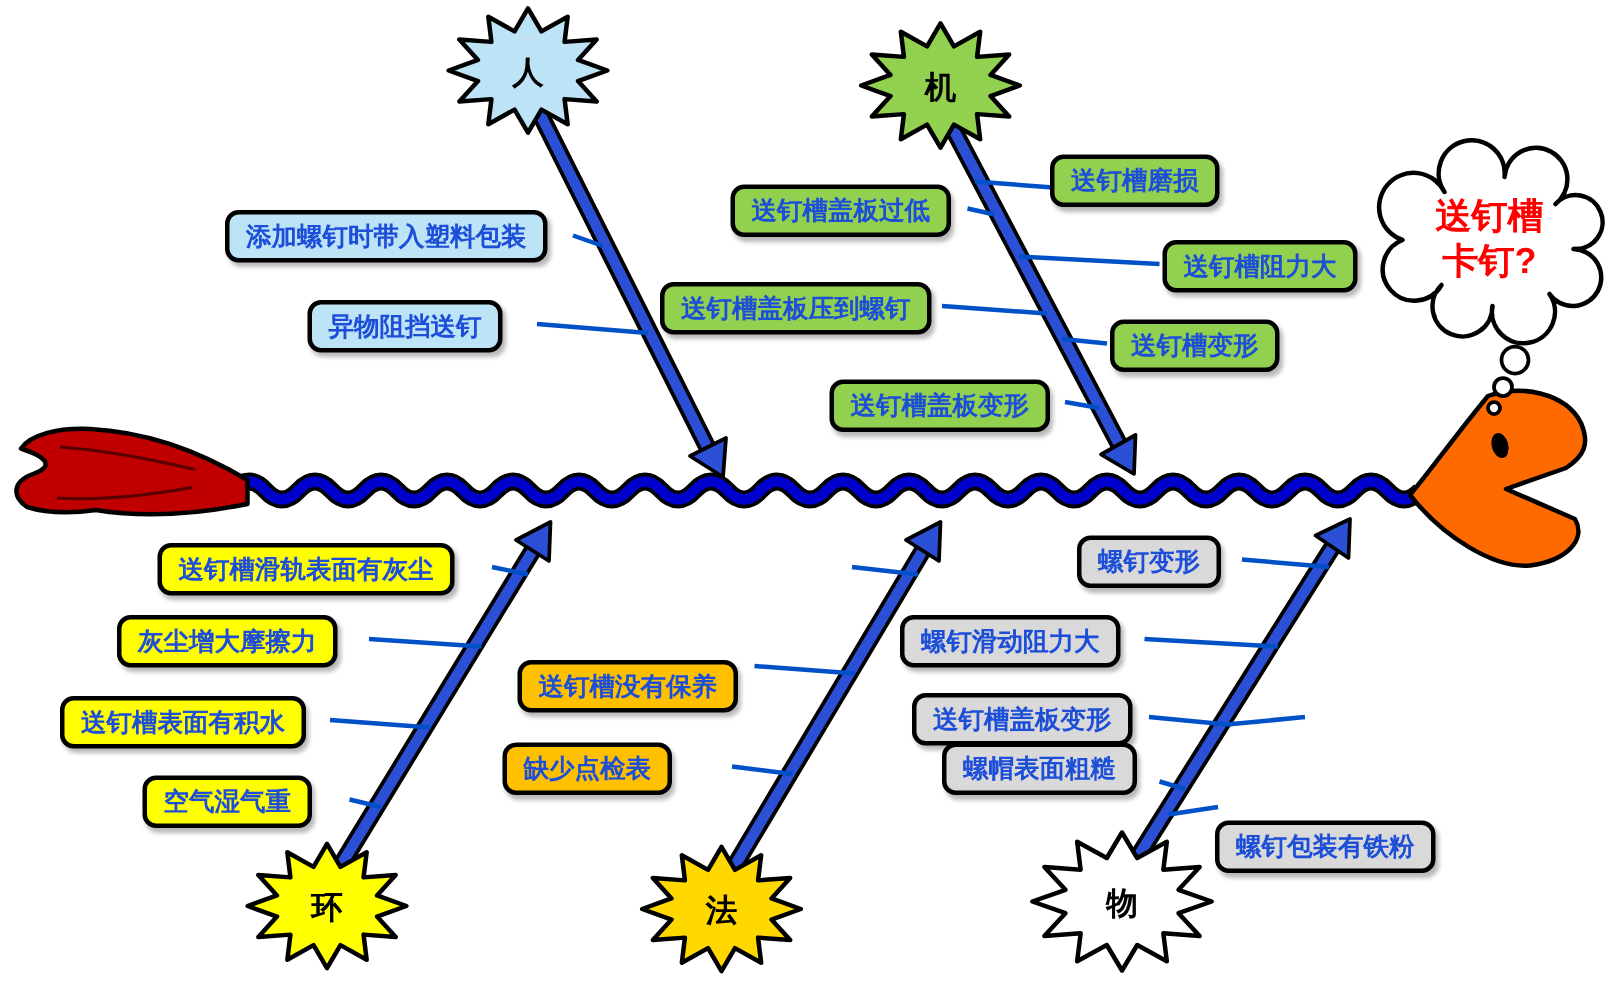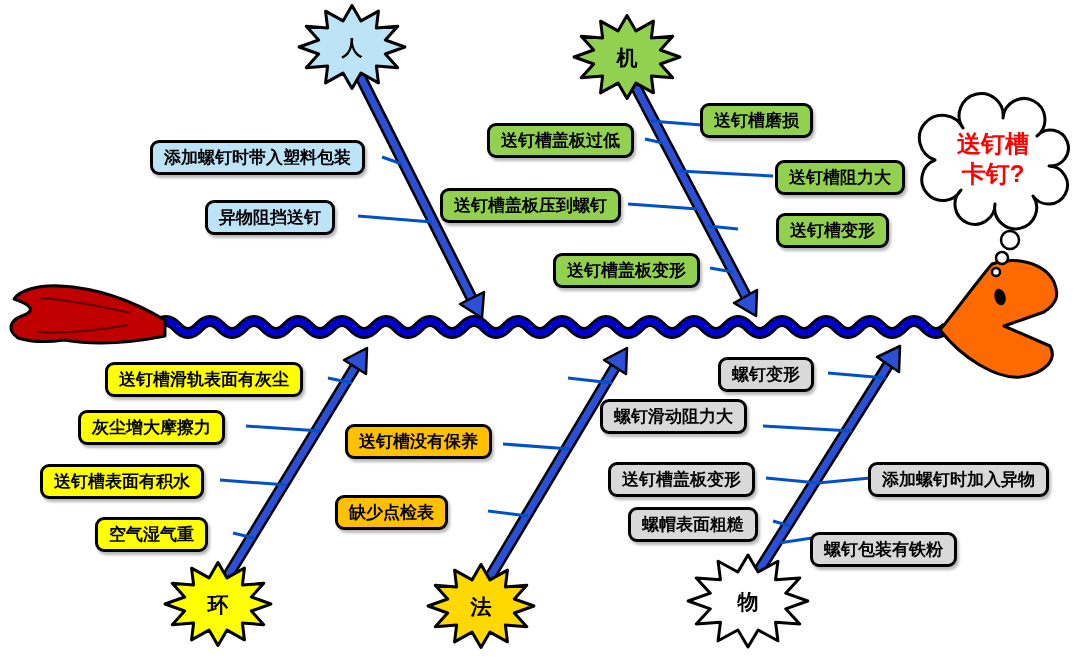--- a/index.html
+++ b/index.html
@@ -14,7 +14,7 @@
     padding:4px 11px;
     font-size:17px;
     font-weight:bold;
-    color:#000000;
+    color:#1d4ed8;
     white-space:nowrap;
     box-shadow:2px 3px 3px rgba(0,0,0,0.28);
     line-height:1.25;

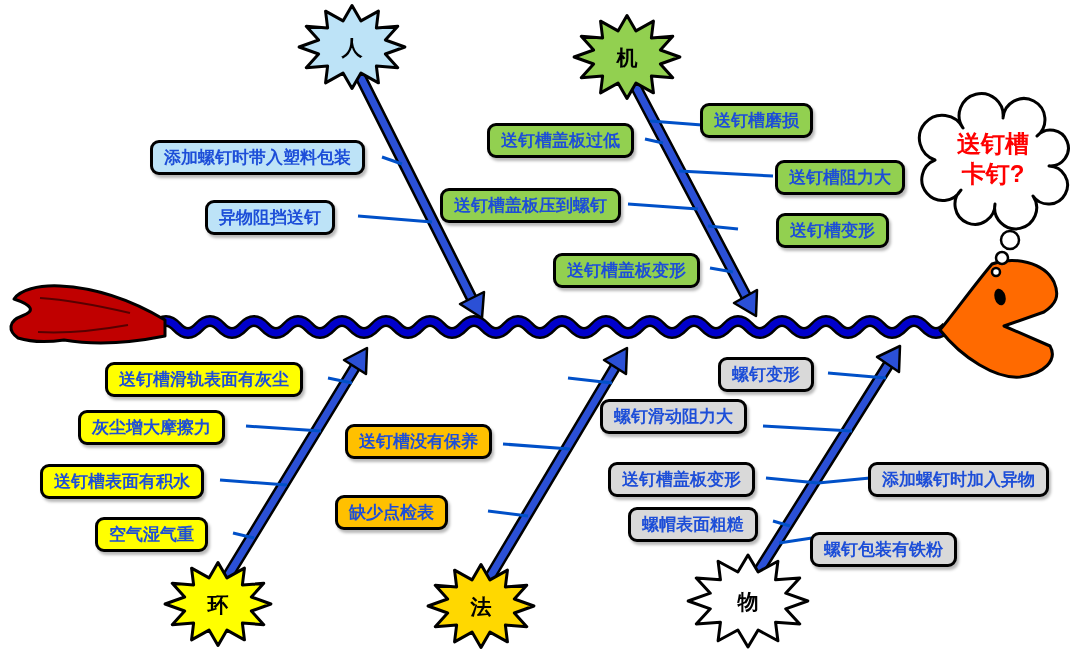--- a/index.html
+++ b/index.html
@@ -149,7 +149,7 @@
   <div class="cause machine" style="left:553px; top:253px">送钉槽盖板变形</div>
   <div class="cause machine" style="left:700px; top:103px">送钉槽磨损</div>
   <div class="cause machine" style="left:775px; top:160px">送钉槽阻力大</div>
-  <div class="cause machine" style="left:776px; top:213px">送钉槽变形</div>
+  <div class="cause machine" style="left:740px; top:213px">送钉槽变形</div>
 
   <div class="cause environment" style="left:105px; top:362px">送钉槽滑轨表面有灰尘</div>
   <div class="cause environment" style="left:78px;  top:410px">灰尘增大摩擦力</div>

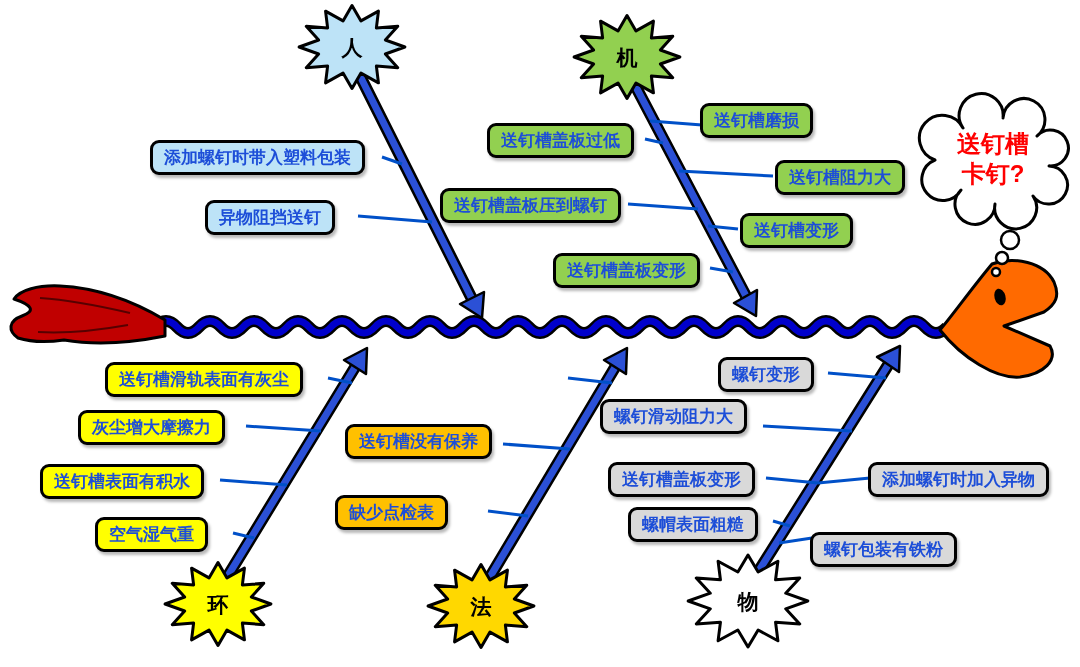--- a/index.html
+++ b/index.html
@@ -160,7 +160,7 @@
   <div class="cause method" style="left:335px; top:495px">缺少点检表</div>
 
   <div class="cause material" style="left:718px; top:357px">螺钉变形</div>
-  <div class="cause material" style="left:600px; top:399px">螺钉滑动阻力大</div>
+  <div class="cause material" style="left:600px; top:410px">螺钉滑动阻力大</div>
   <div class="cause material" style="left:608px; top:462px">送钉槽盖板变形</div>
   <div class="cause material" style="left:628px; top:507px">螺帽表面粗糙</div>
   <div class="cause material" style="left:868px; top:462px">添加螺钉时加入异物</div>

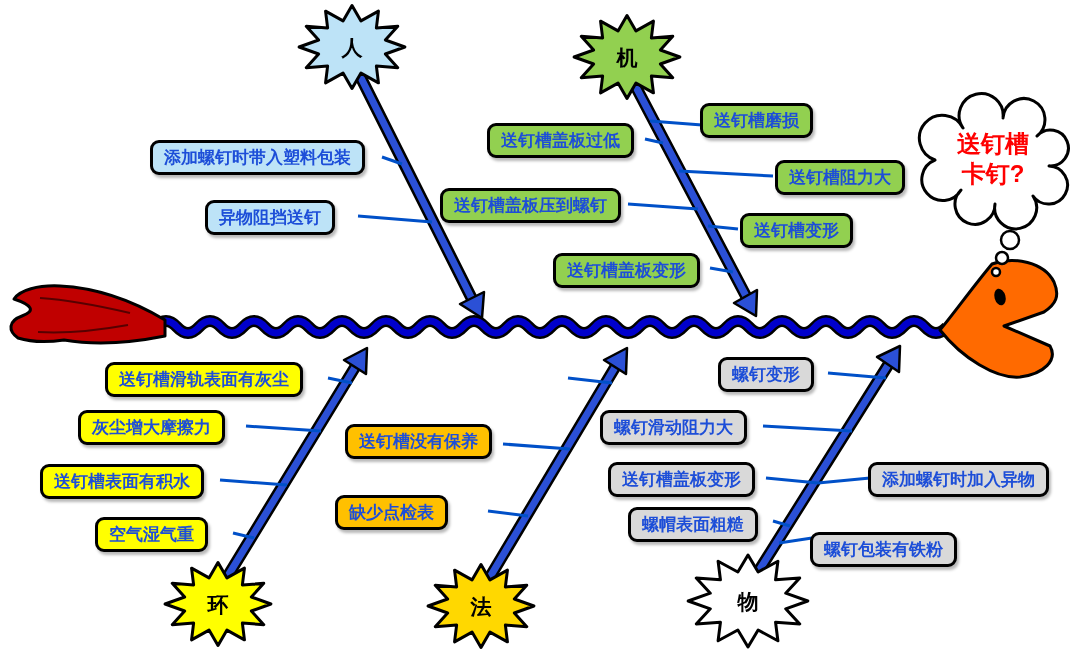--- a/index.html
+++ b/index.html
@@ -156,7 +156,7 @@
   <div class="cause environment" style="left:40px;  top:464px">送钉槽表面有积水</div>
   <div class="cause environment" style="left:95px;  top:517px">空气湿气重</div>
 
-  <div class="cause method" style="left:345px; top:424px">送钉槽没有保养</div>
+  <div class="cause method" style="left:345px; top:440px">送钉槽没有保养</div>
   <div class="cause method" style="left:335px; top:495px">缺少点检表</div>
 
   <div class="cause material" style="left:718px; top:357px">螺钉变形</div>

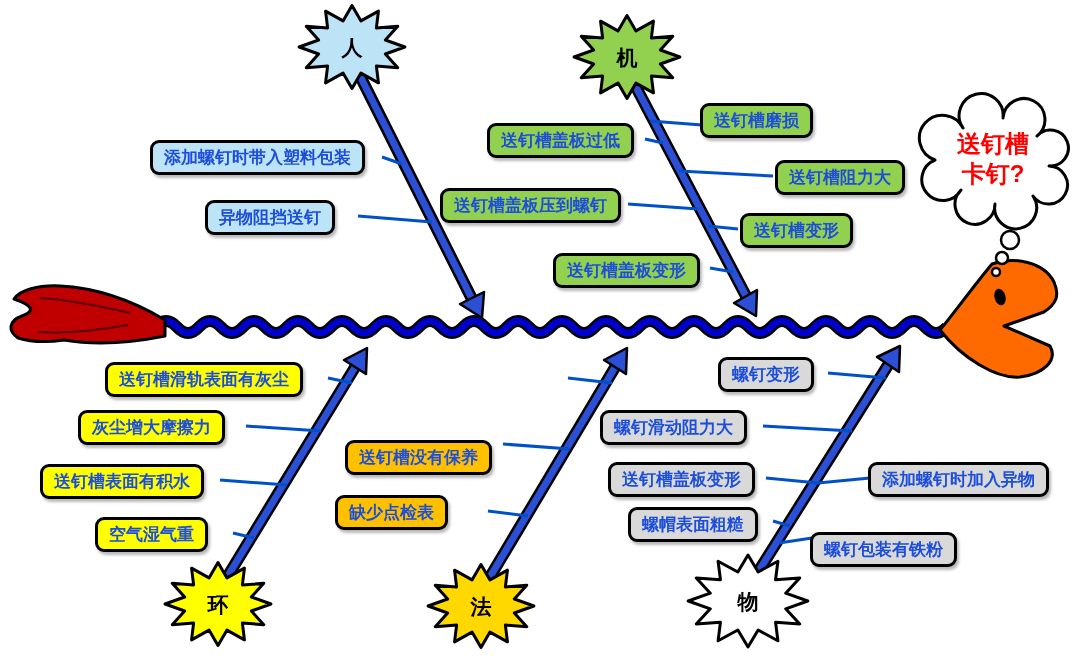--- a/index.html
+++ b/index.html
@@ -163,7 +163,6 @@
   <div class="cause material" style="left:600px; top:410px">螺钉滑动阻力大</div>
   <div class="cause material" style="left:608px; top:462px">送钉槽盖板变形</div>
   <div class="cause material" style="left:628px; top:507px">螺帽表面粗糙</div>
-  <div class="cause material" style="left:868px; top:462px">添加螺钉时加入异物</div>
   <div class="cause material" style="left:810px; top:532px">螺钉包装有铁粉</div>
 
 </div>

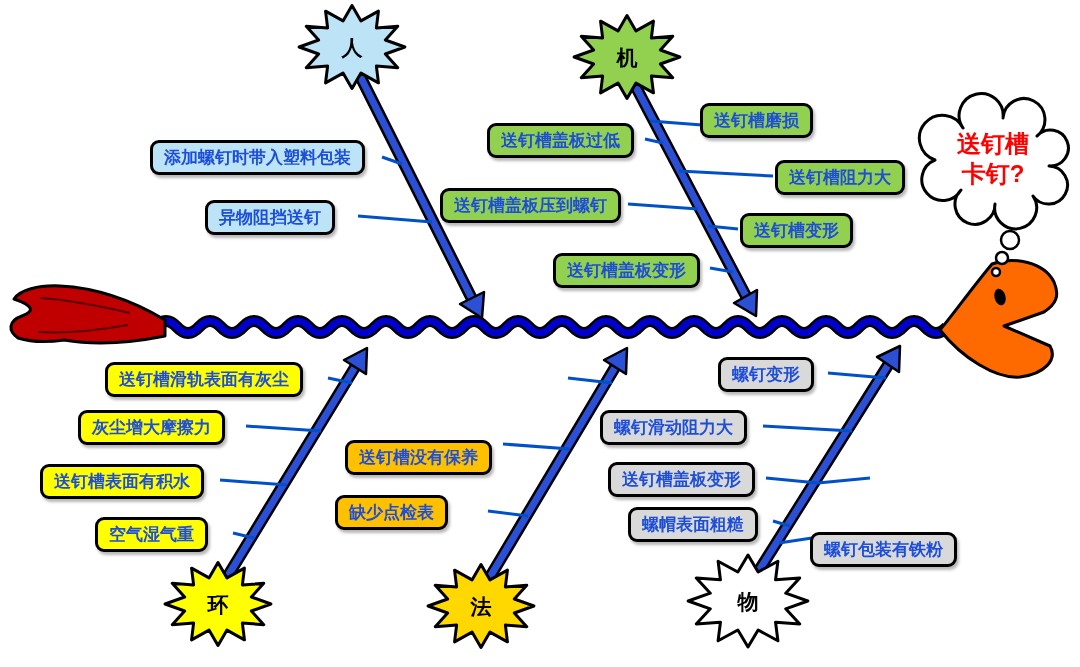--- a/index.html
+++ b/index.html
@@ -162,7 +162,7 @@
   <div class="cause material" style="left:718px; top:357px">螺钉变形</div>
   <div class="cause material" style="left:600px; top:410px">螺钉滑动阻力大</div>
   <div class="cause material" style="left:608px; top:462px">送钉槽盖板变形</div>
-  <div class="cause material" style="left:628px; top:507px">螺帽表面粗糙</div>
+  <div class="cause material" style="left:628px; top:495px">螺帽表面粗糙</div>
   <div class="cause material" style="left:810px; top:532px">螺钉包装有铁粉</div>
 
 </div>

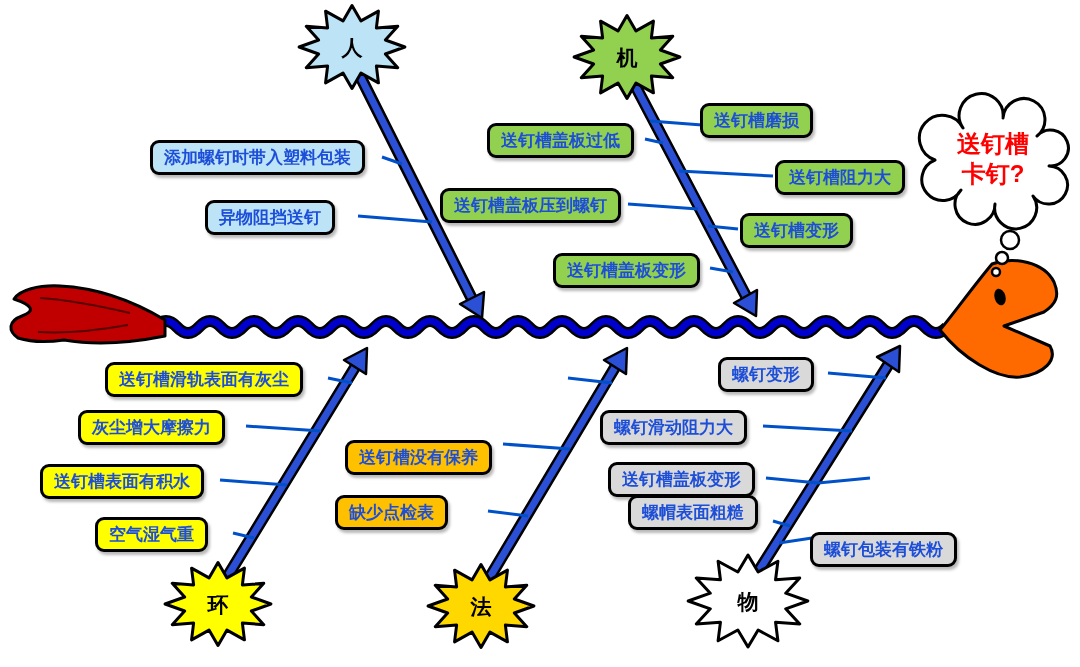--- a/index.html
+++ b/index.html
@@ -163,7 +163,7 @@
   <div class="cause material" style="left:600px; top:410px">螺钉滑动阻力大</div>
   <div class="cause material" style="left:608px; top:462px">送钉槽盖板变形</div>
   <div class="cause material" style="left:628px; top:495px">螺帽表面粗糙</div>
-  <div class="cause material" style="left:810px; top:532px">螺钉包装有铁粉</div>
+  <div class="cause material" style="left:810px; top:547px">螺钉包装有铁粉</div>
 
 </div>
 

